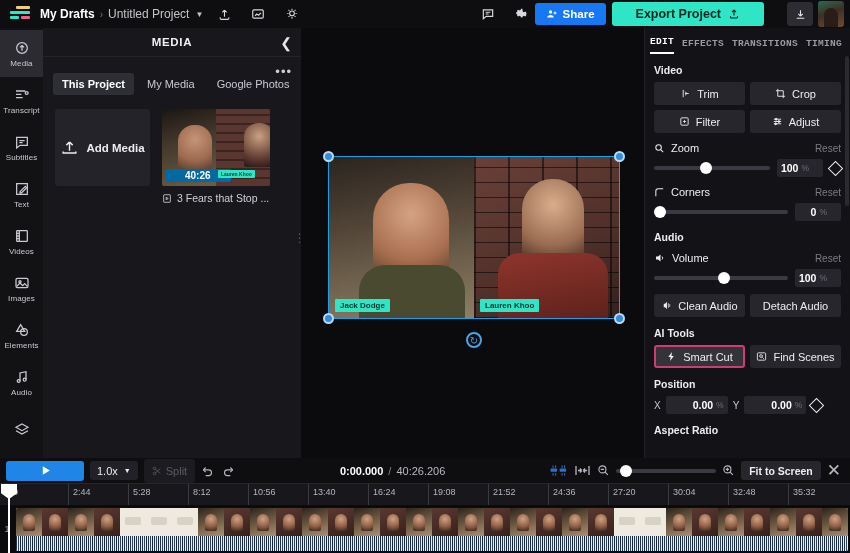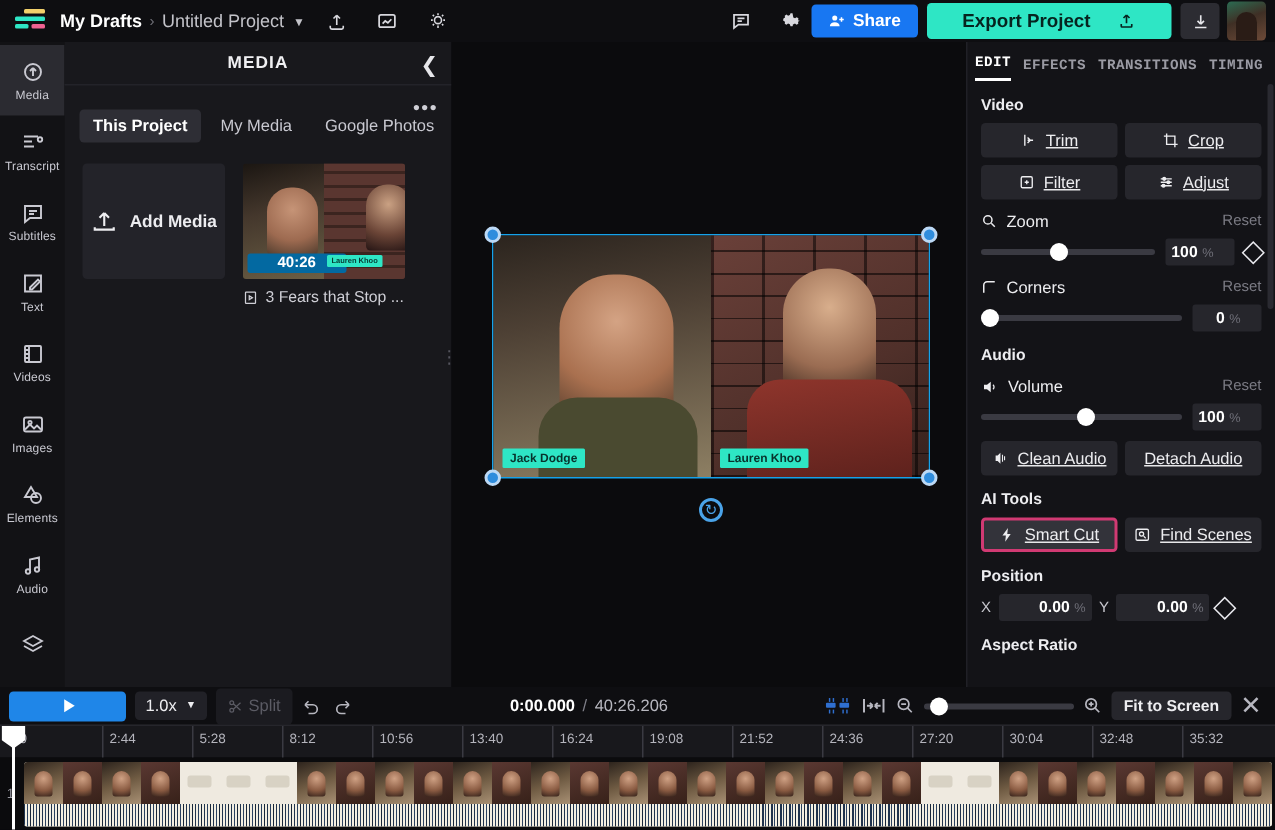--- a/index.html
+++ b/index.html
@@ -41,7 +41,7 @@
   .btn-export {
     height: 24px; background: #2ee6c5; color: #06241f; border-radius: 3px;
     font-size: 12.5px; font-weight: bold; display: flex; align-items: center;
-    gap: 18px; padding: 0 24px; margin-right: 6px;
+    gap: 7px; padding: 0 24px; margin-right: 23px;
   }
   .btn-dl {
     width: 26px; height: 24px; background: #2c2c32; border-radius: 3px;

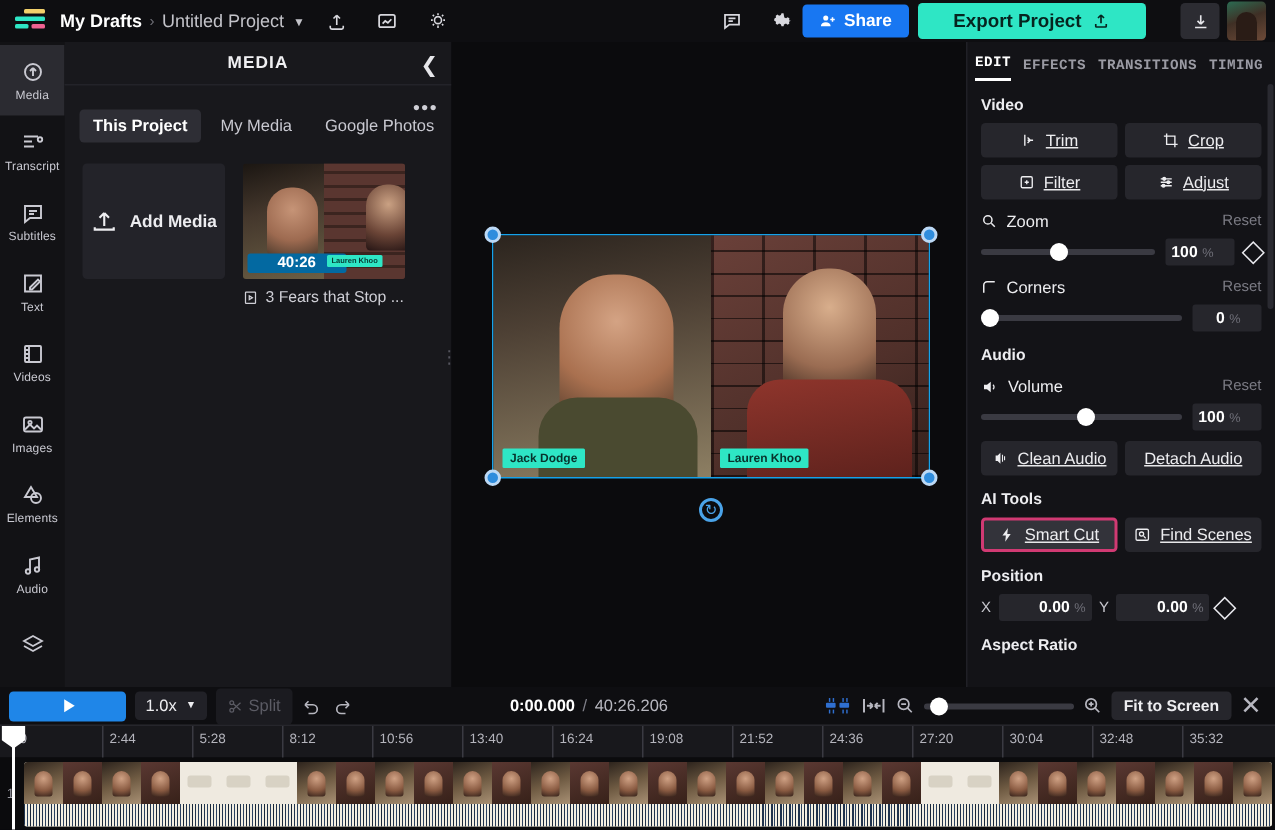--- a/index.html
+++ b/index.html
@@ -201,7 +201,7 @@
   .rtab.active { color: #fff; border-bottom: 2px solid #fff; }
   .rsec { padding: 0 9px; }
   .sec-title { font-size: 10.5px; font-weight: bold; color: #ededf0; margin: 10px 0 6px; }
-  .btn-grid { display: grid; grid-template-columns: 1fr 1fr; gap: 5px; text-decoration: underline; }
+  .btn-grid { display: grid; grid-template-columns: 1fr 1fr; gap: 5px; }
   .rbtn {
     height: 23px; background: #26262c; border-radius: 3px; display: flex;
     align-items: center; justify-content: center; gap: 6px;

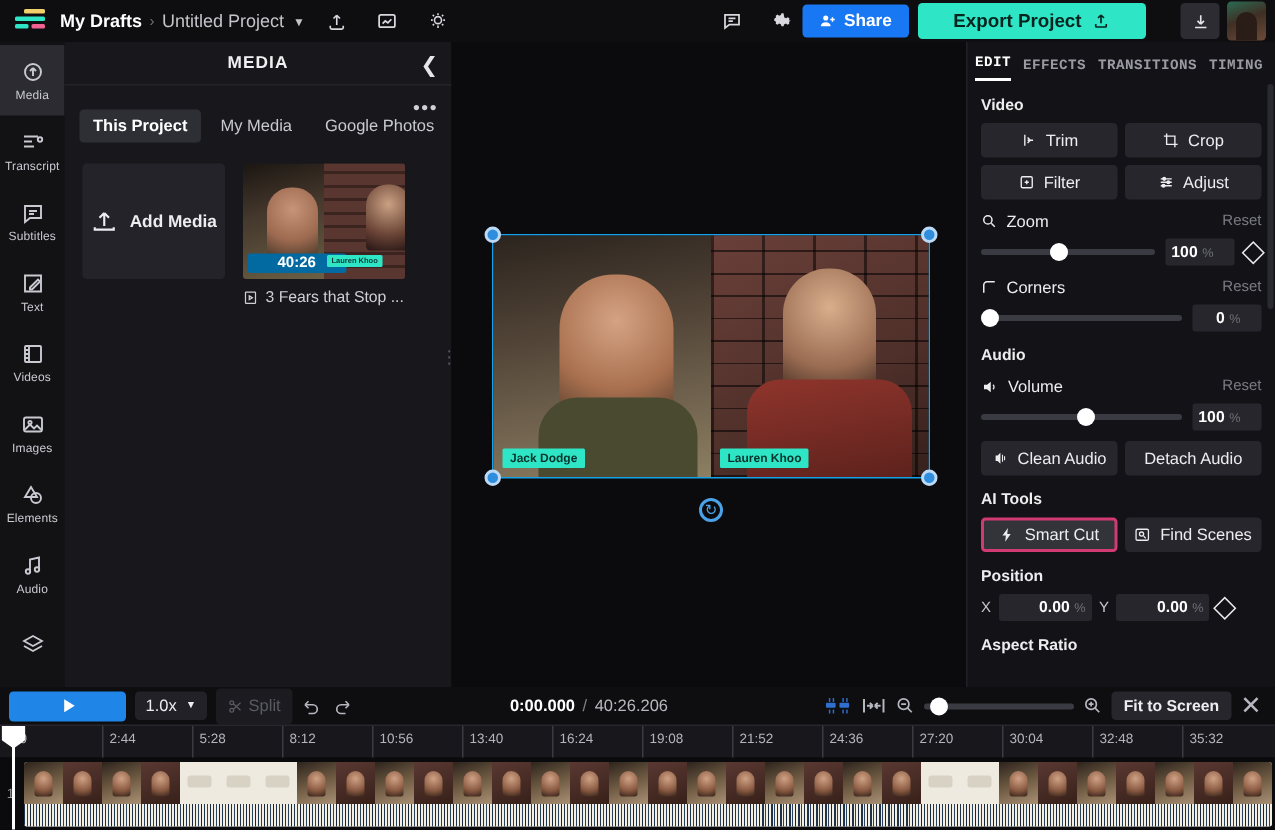--- a/index.html
+++ b/index.html
@@ -209,7 +209,7 @@
   }
   .rbtn.hl { border: 2px solid #d13a73; background: #33333a; }
   .slider-head {
-    display: flex; gap: 6px; margin-top: 9px; color: #ededf0;
+    display: flex; align-items: center; gap: 6px; margin-top: 9px; color: #ededf0;
   }
   .slider-head .lbl { font-size: 11px; }
   .slider-head .reset { margin-left: auto; font-size: 10px; color: #7b7b84; }

